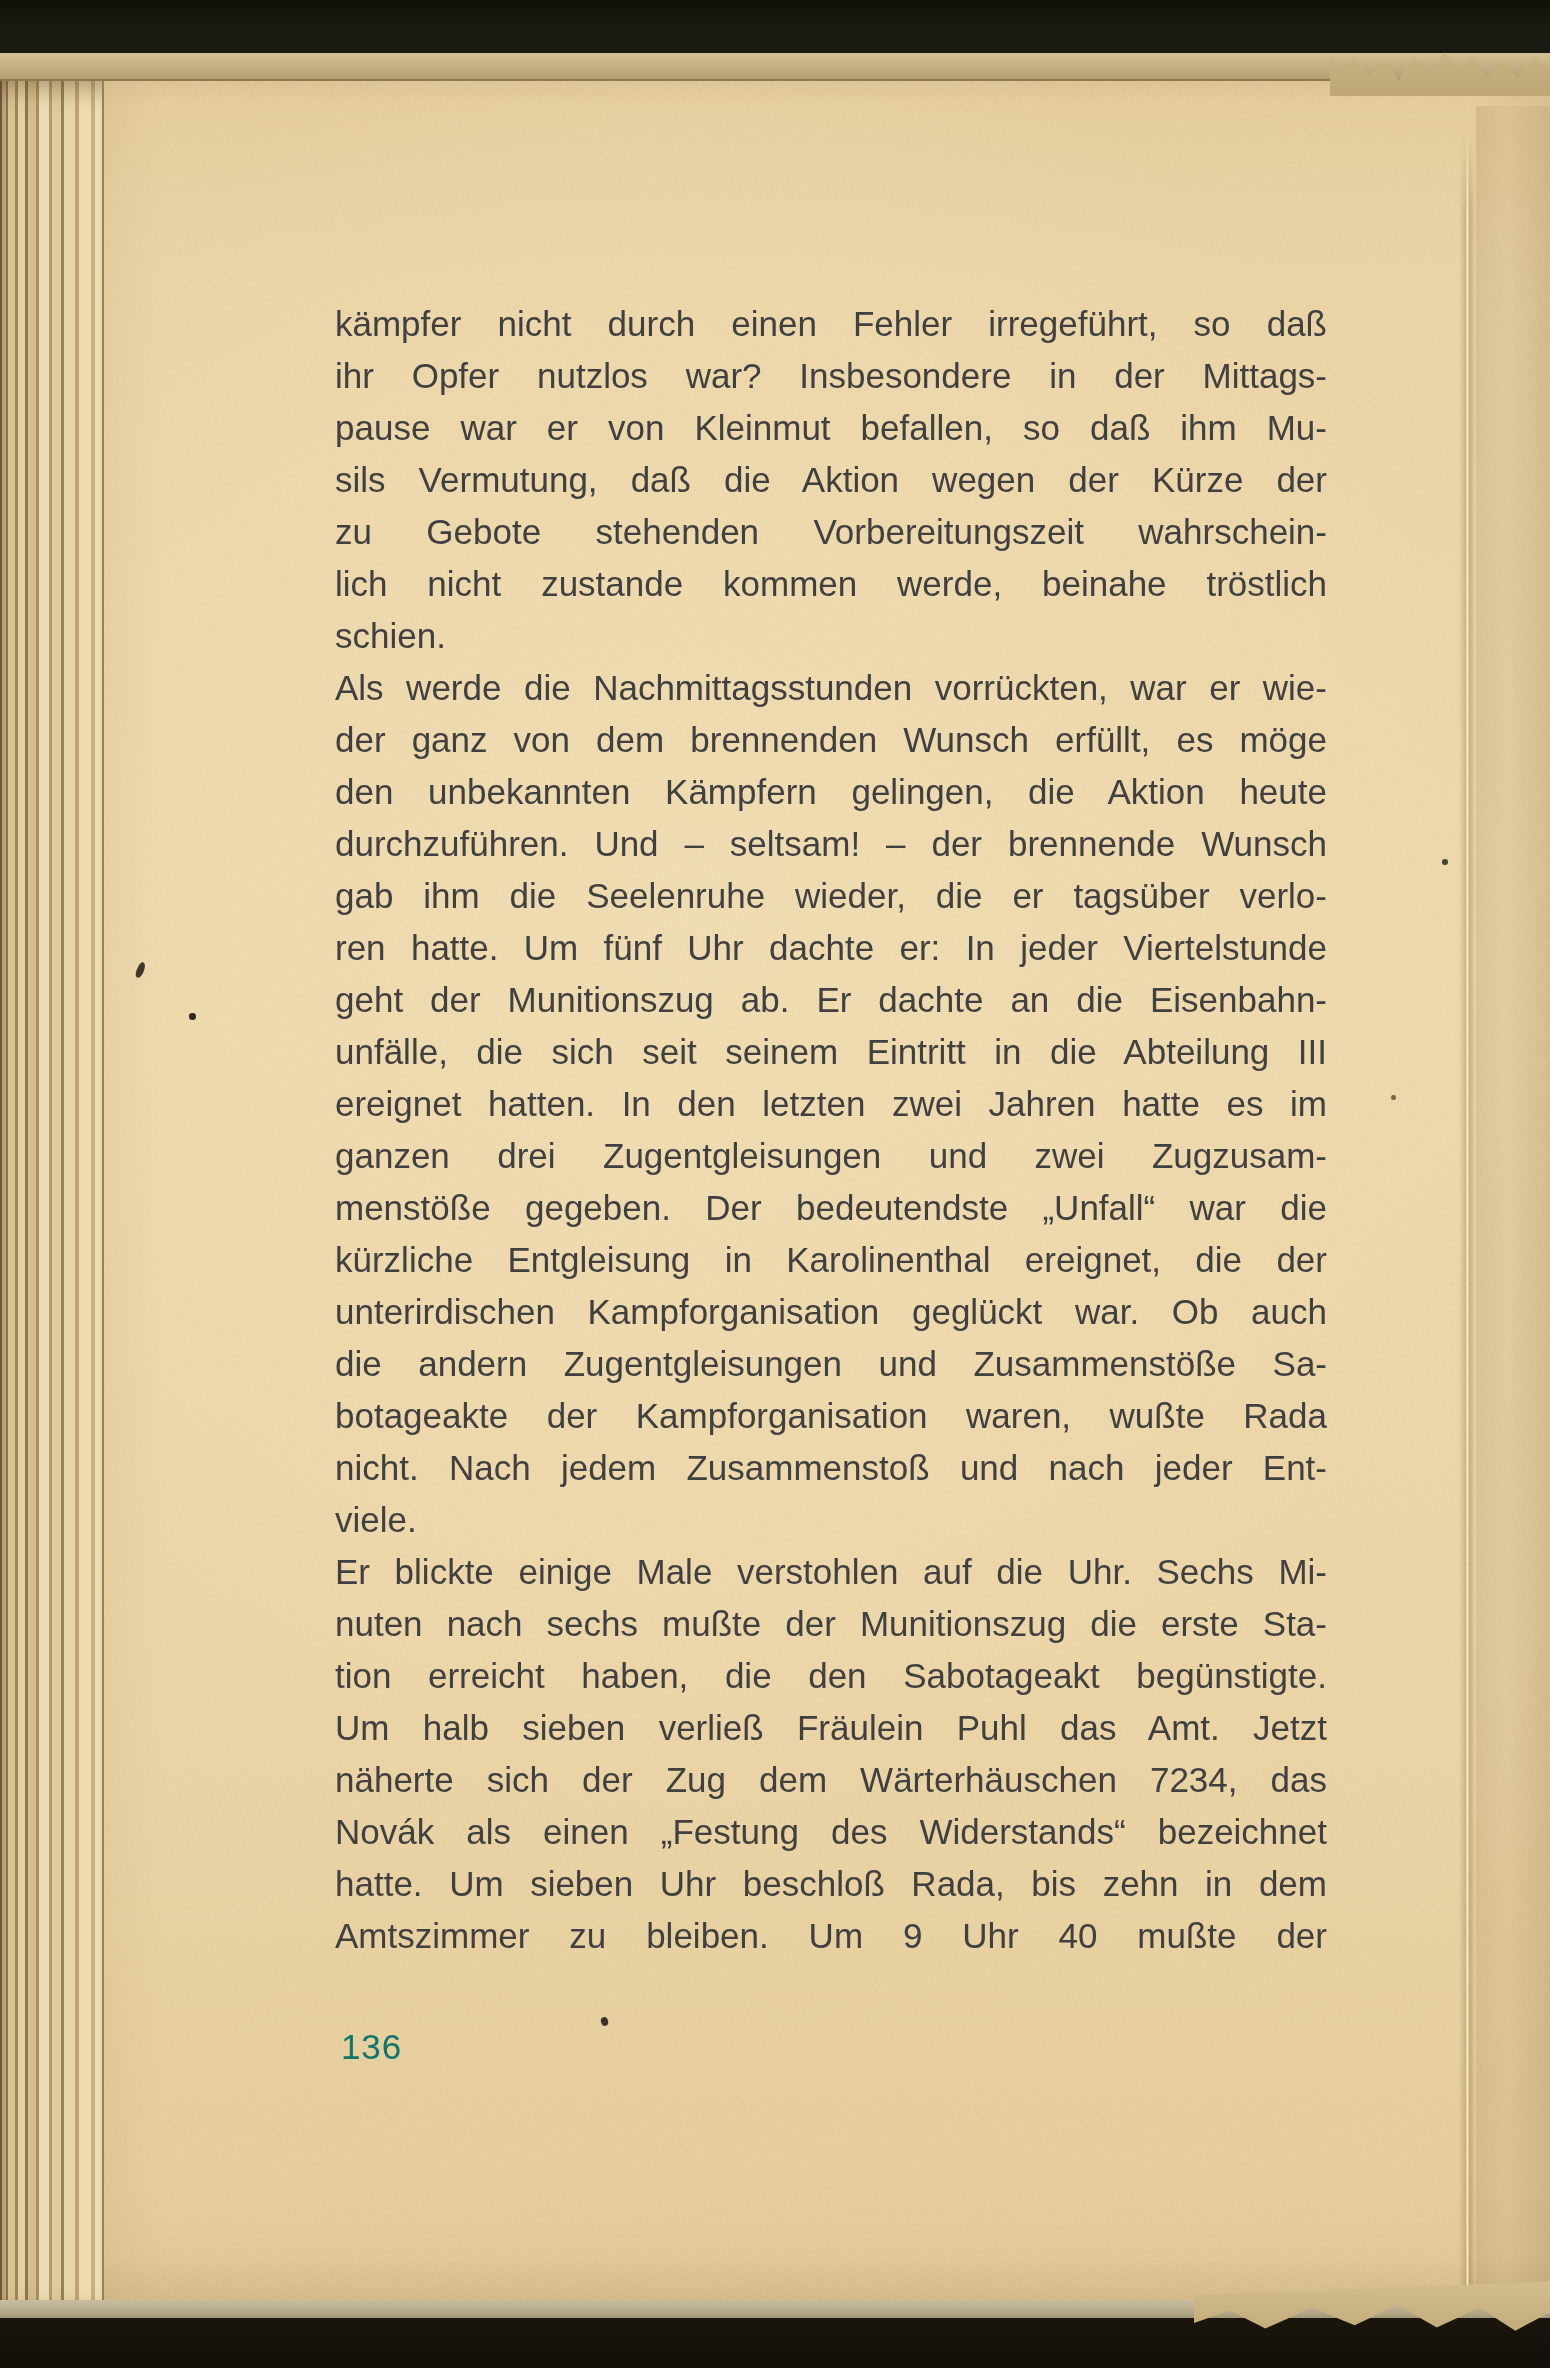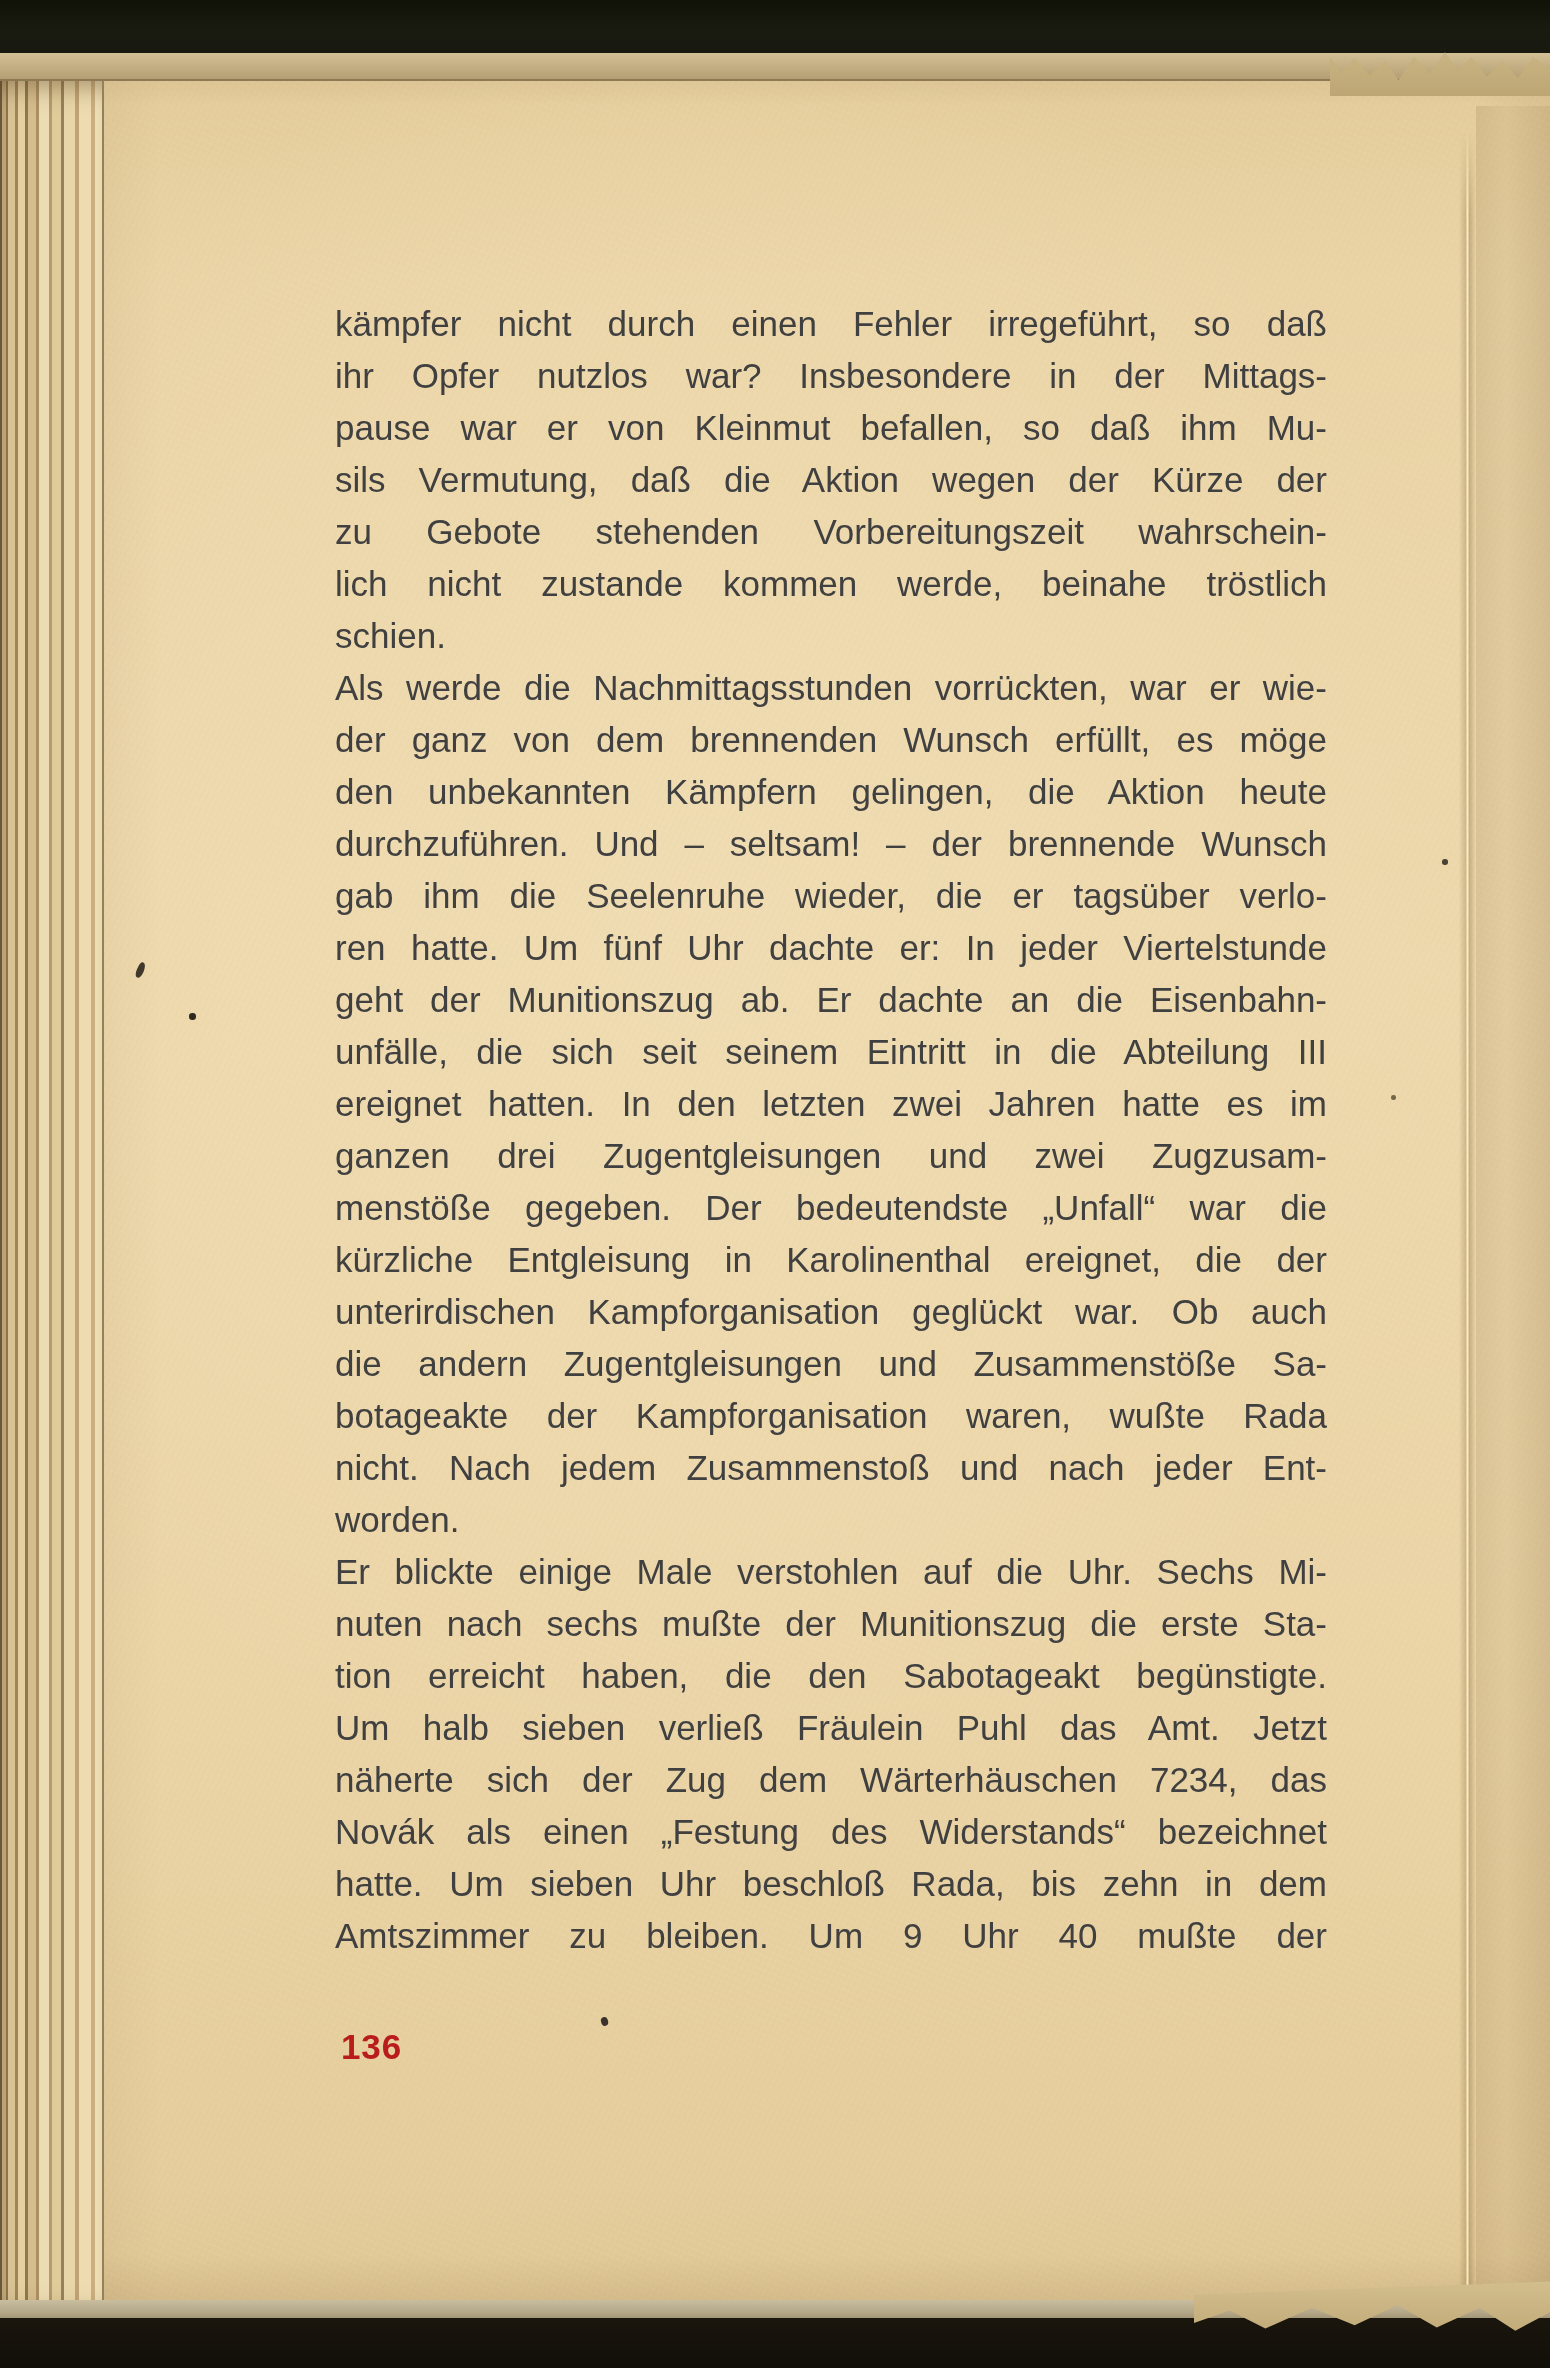--- a/index.html
+++ b/index.html
@@ -155,7 +155,7 @@
       <div class="line">die andern Zugentgleisungen und Zusammenstöße Sa-</div>
       <div class="line">botageakte der Kampforganisation waren, wußte Rada</div>
       <div class="line">nicht. Nach jedem Zusammenstoß und nach jeder Ent-</div>
-      <div class="line no-just">worden.</div>
+      <div class="line no-just">viele.</div>
       <div class="line">Er blickte einige Male verstohlen auf die Uhr. Sechs Mi-</div>
       <div class="line">nuten nach sechs mußte der Munitionszug die erste Sta-</div>
       <div class="line">tion erreicht haben, die den Sabotageakt begünstigte.</div>

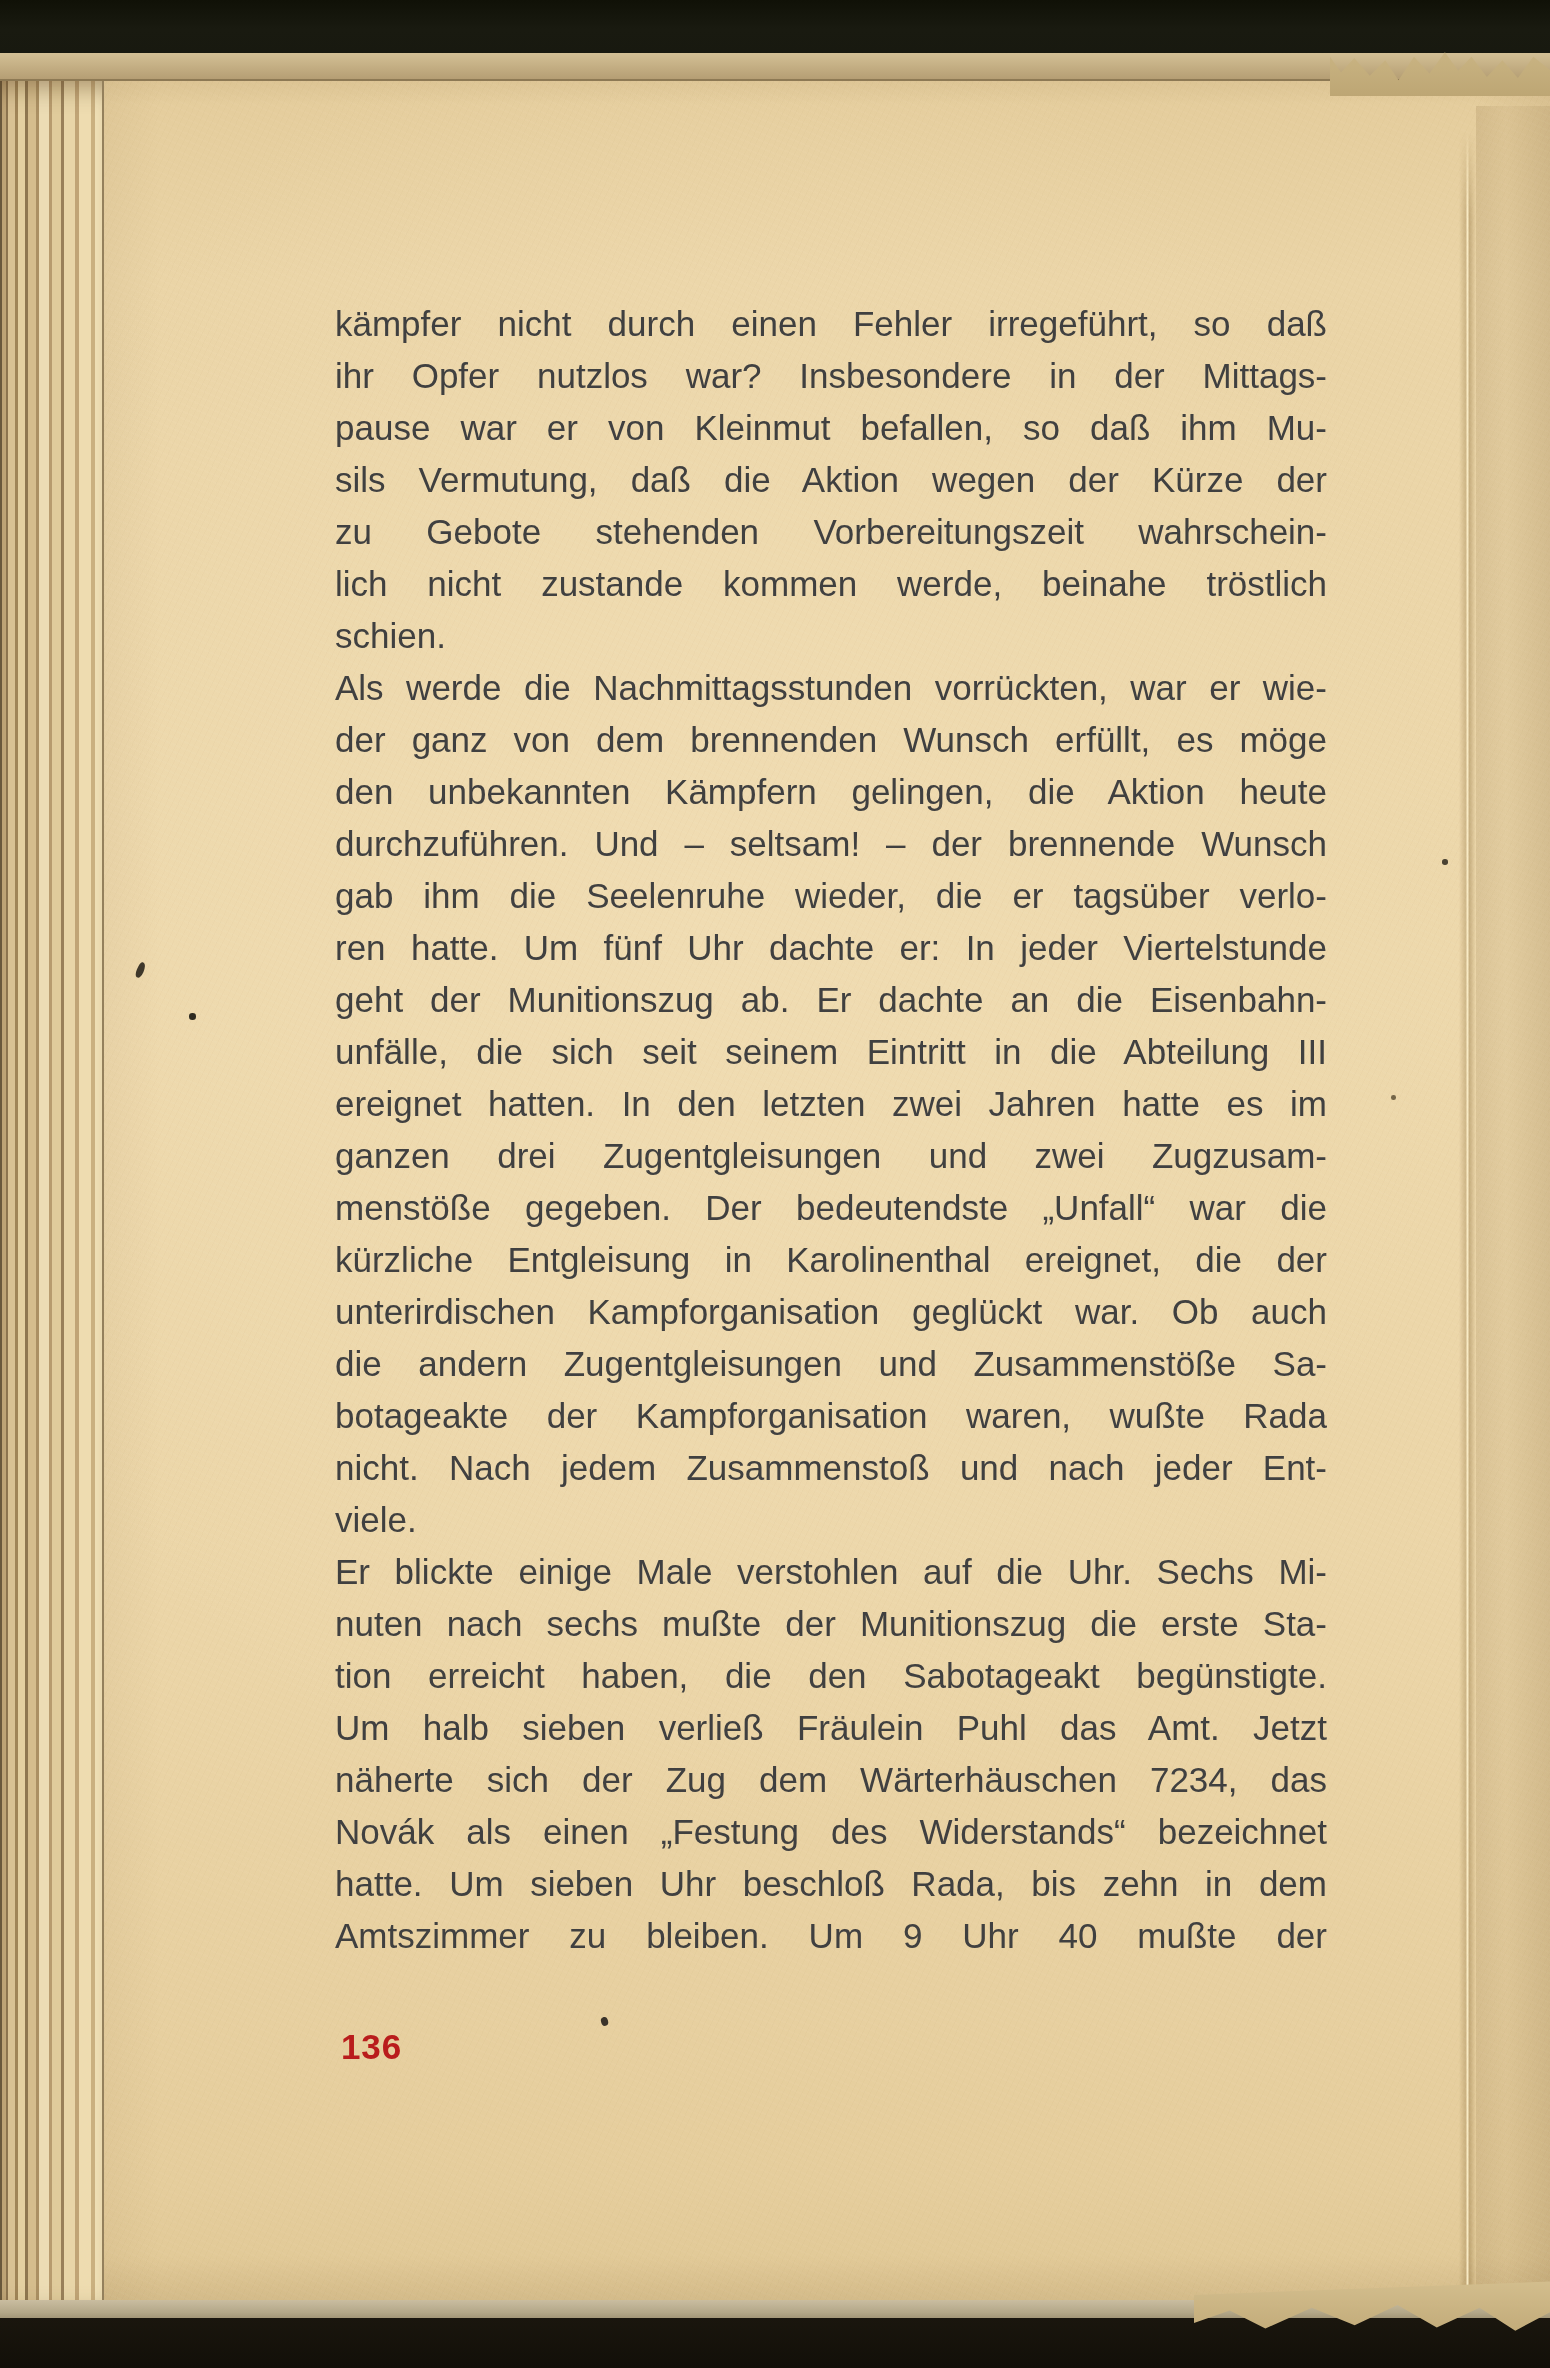--- a/index.html
+++ b/index.html
@@ -101,7 +101,7 @@
   .line.no-just{text-align:left;text-align-last:left;}
   .pagenum{
     position:absolute;left:341px;top:2021px;height:52px;line-height:52px;
-    font-size:35px;font-weight:700;color:#b91c1c;letter-spacing:0.9px;
+    font-size:35px;font-weight:400;color:#0f766e;letter-spacing:0.9px;
   }
   
   .speck{position:absolute;background:#4c4434;border-radius:50%;}

